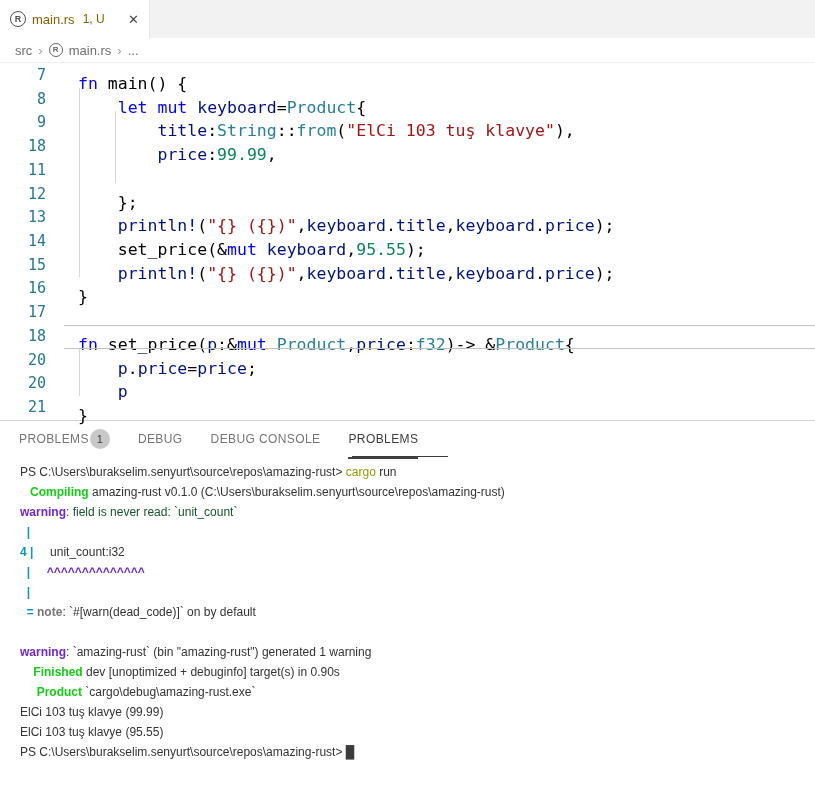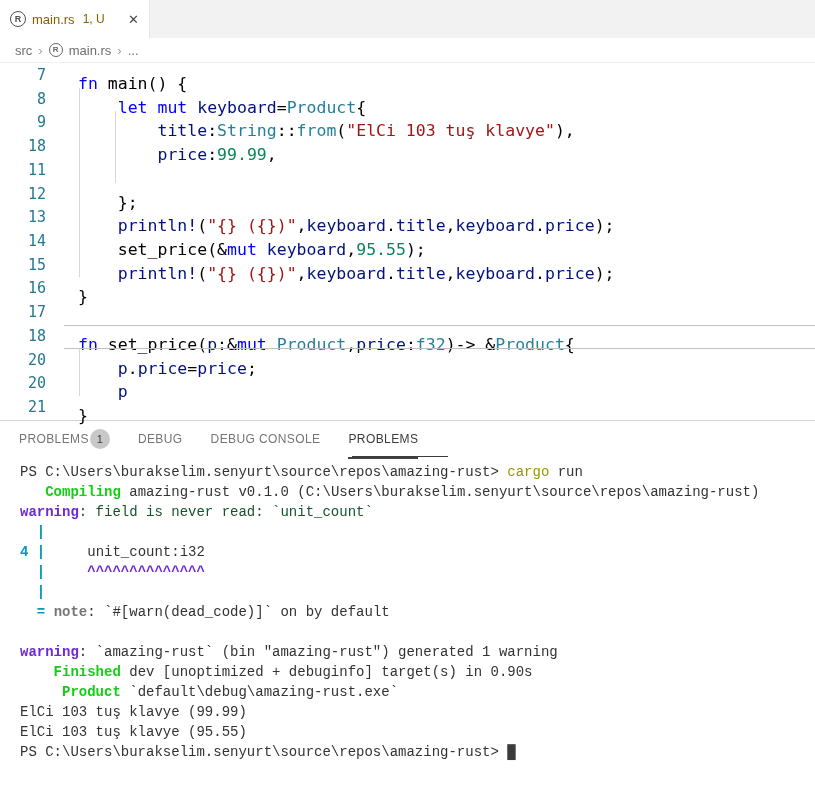--- a/index.html
+++ b/index.html
@@ -64,7 +64,7 @@
   .terminal{padding:3px 0 0 20px;background:#fff;}
   .t-row{
     height:20px;white-space:pre;
-    font-family:Liberation Mono, monospace;font-size:14px;line-height:20px;
+    font-family:Liberation Sans, sans-serif;font-size:12px;line-height:20px;
   }
   .t-fg{color:#333333}
   .t-yl{color:#949800}

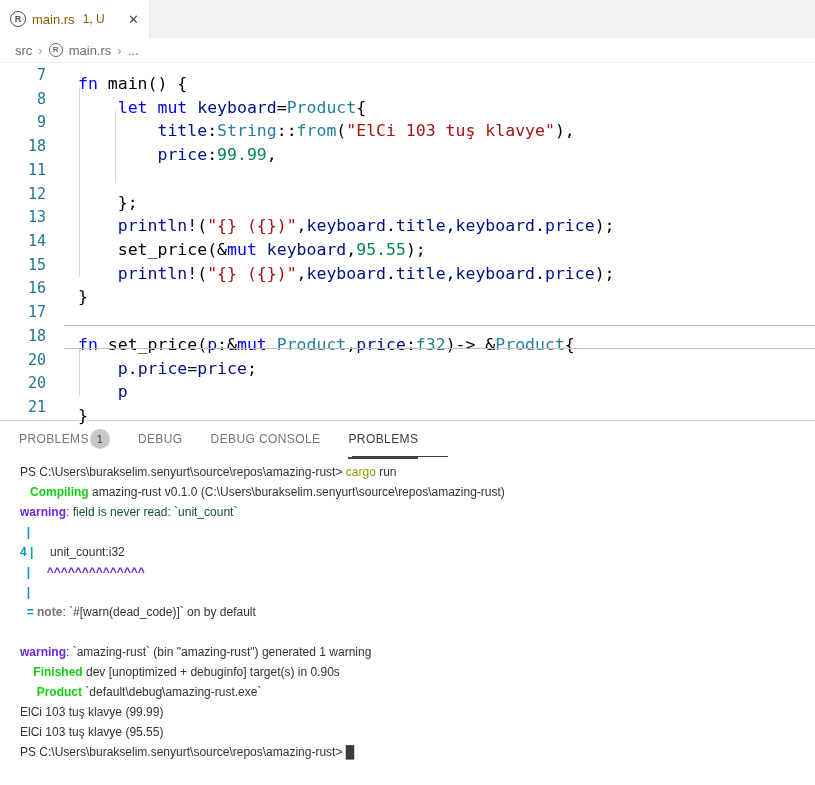--- a/index.html
+++ b/index.html
@@ -146,7 +146,7 @@
       <div class="t-row"></div>
       <div class="t-row"><span class="t-yb">warning</span><span class="t-fg">: `amazing-rust` (bin "amazing-rust") generated 1 warning</span></div>
       <div class="t-row"><span class="t-fg">    </span><span class="t-gb">Finished</span><span class="t-fg"> dev [unoptimized + debuginfo] target(s) in 0.90s</span></div>
-      <div class="t-row"><span class="t-fg">     </span><span class="t-gb">Product</span><span class="t-fg"> `default\debug\amazing-rust.exe`</span></div>
+      <div class="t-row"><span class="t-fg">     </span><span class="t-gb">Product</span><span class="t-fg"> `cargo\debug\amazing-rust.exe`</span></div>
       <div class="t-row"><span class="t-fg">ElCi 103 tuş klavye (99.99)</span></div>
       <div class="t-row"><span class="t-fg">ElCi 103 tuş klavye (95.55)</span></div>
       <div class="t-row"><span class="t-fg">PS C:\Users\burakselim.senyurt\source\repos\amazing-rust&gt; </span><span class="t-cur">█</span></div>

